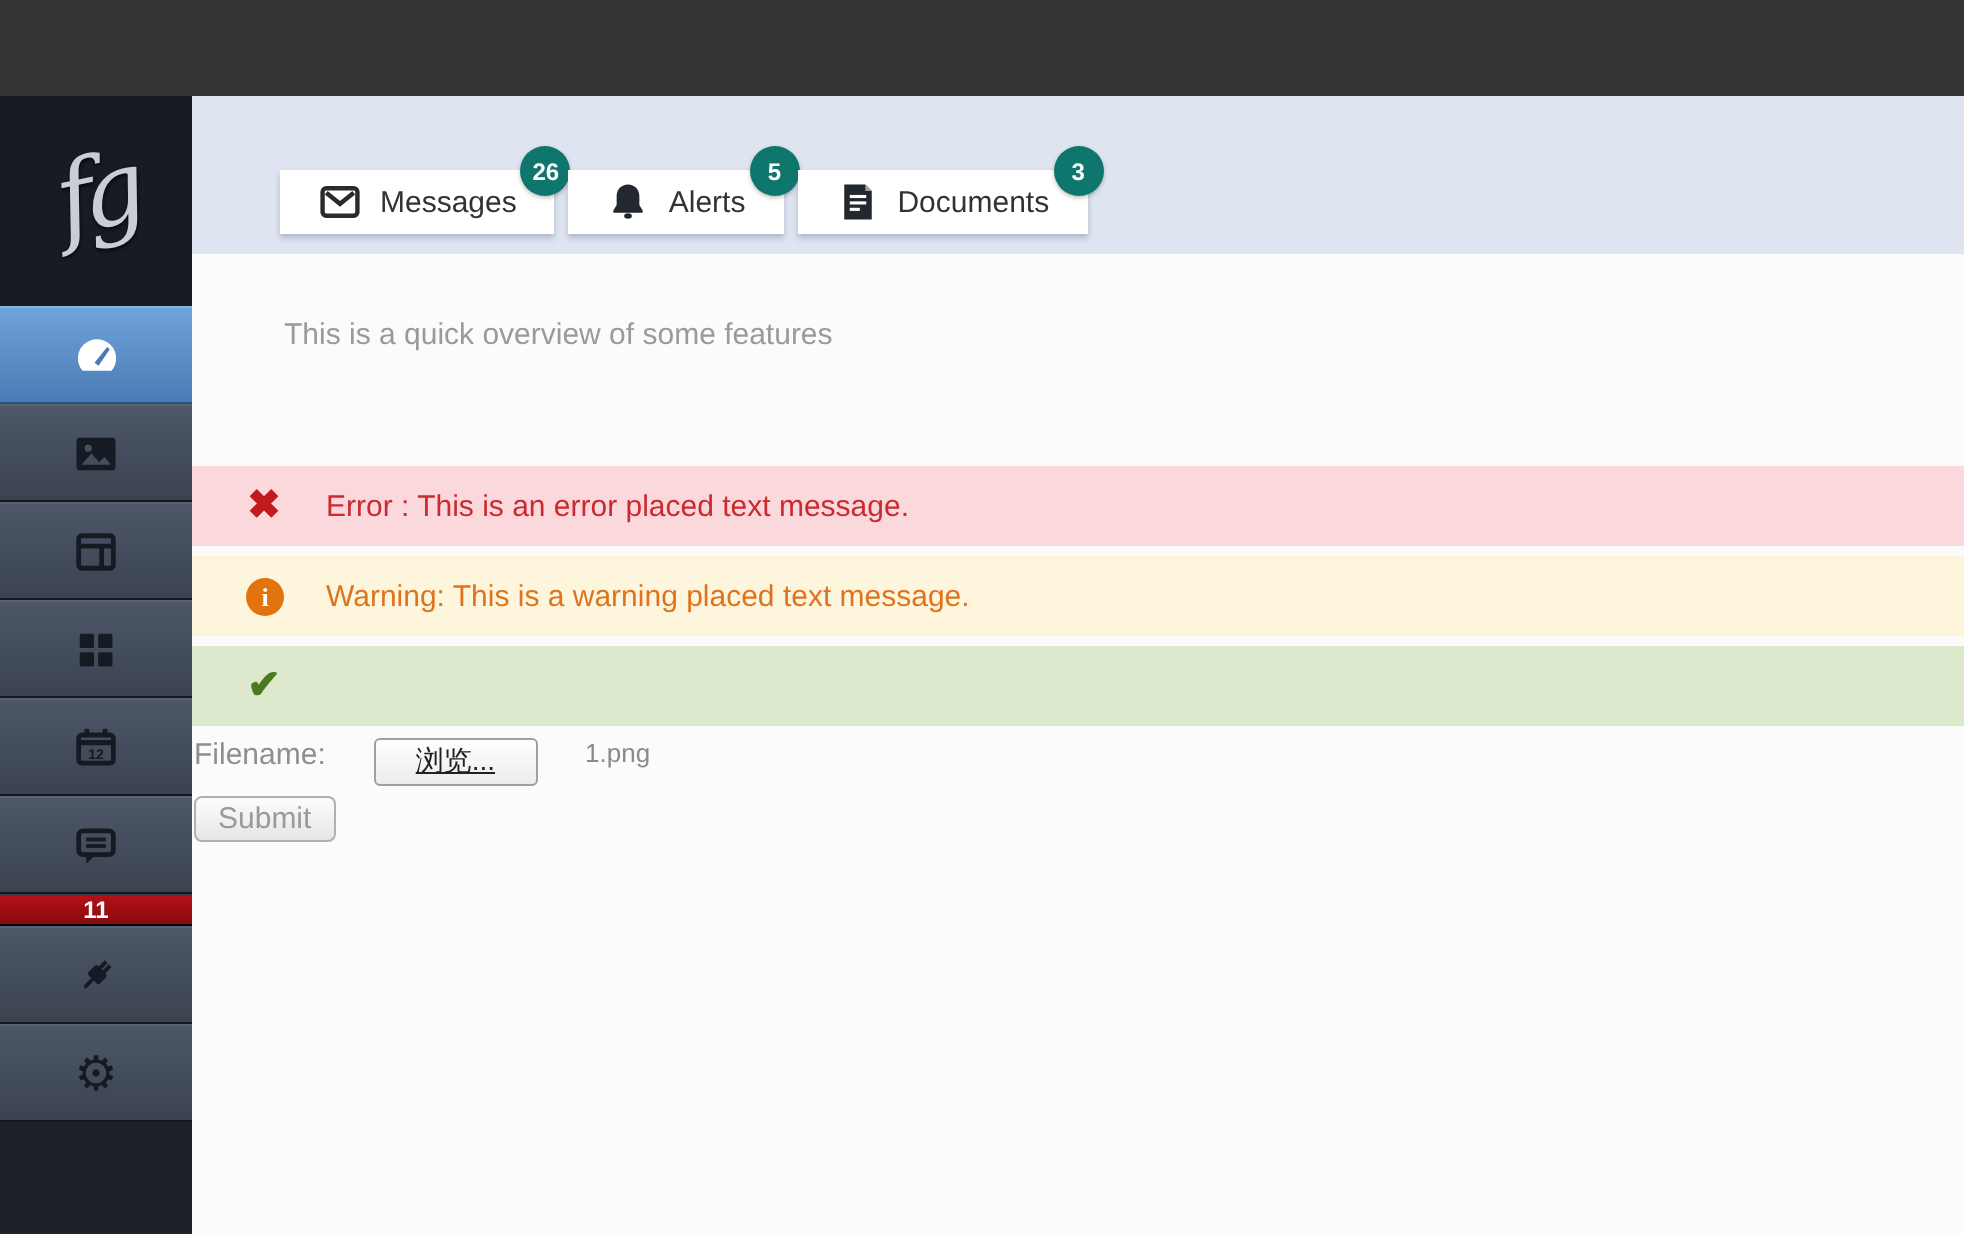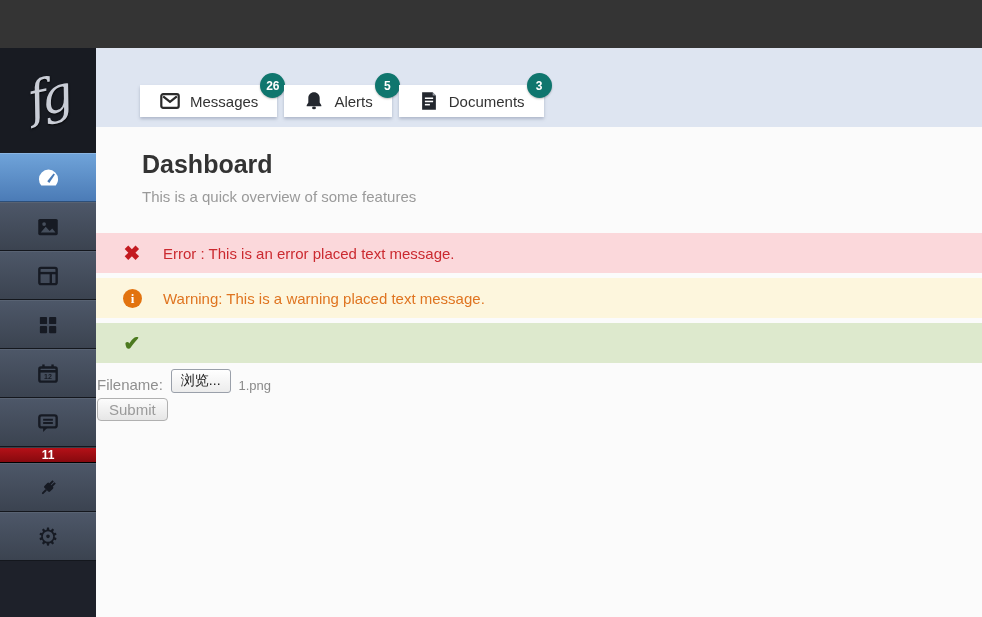--- a/index.html
+++ b/index.html
@@ -220,7 +220,6 @@
   </div>
 
   <div class="page-head">
-    <div class="page-title">Dashboard</div>
     <div class="page-subtitle">This is a quick overview of some features</div>
   </div>
 

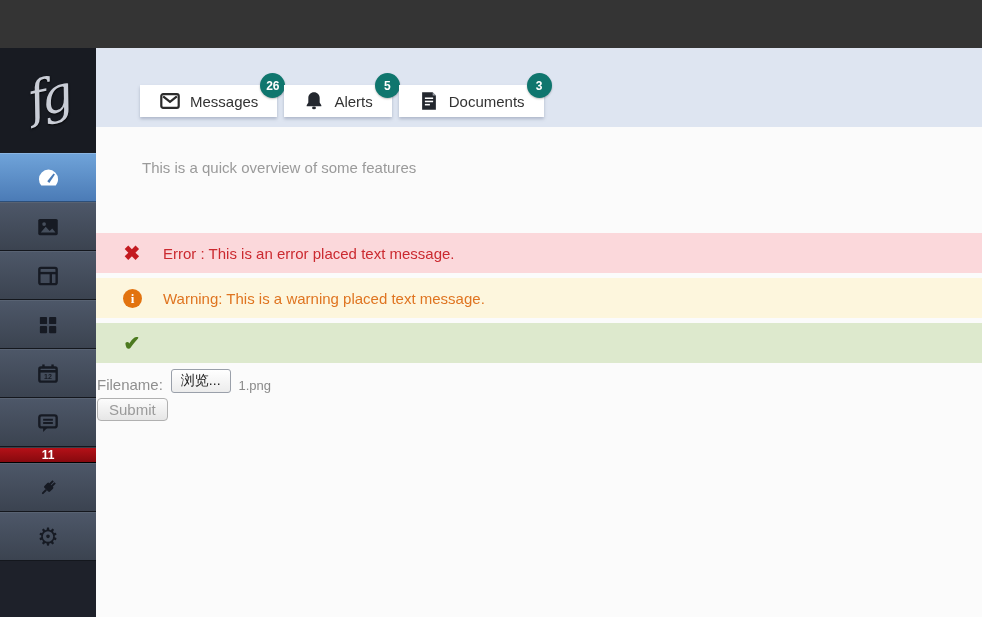--- a/index.html
+++ b/index.html
@@ -83,7 +83,7 @@
 
   
   .upload-form { position:absolute; left:97px; top:369px; }
-  .file-row { display:flex; align-items:flex-end; gap:8px; }
+  .file-row { display:flex; align-items:flex-start; gap:24px; }
   .file-label { font-size:15px; color:#8f8f8f; }
   .browse-btn {
     font-size:14px; color:#222; background:linear-gradient(#ffffff,#ececec);

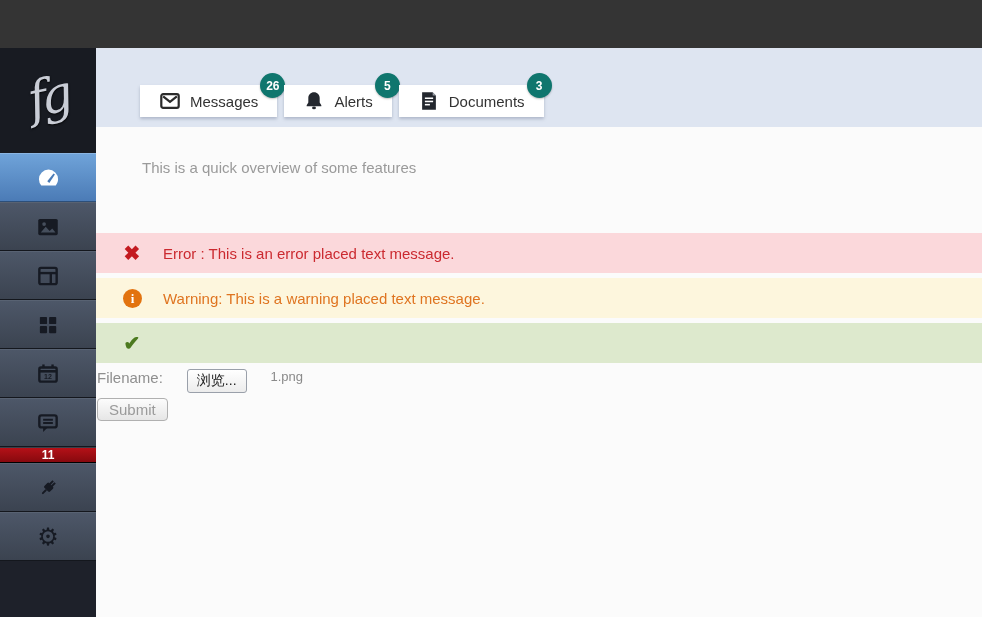--- a/index.html
+++ b/index.html
@@ -87,8 +87,9 @@
   .file-label { font-size:15px; color:#8f8f8f; }
   .browse-btn {
     font-size:14px; color:#222; background:linear-gradient(#ffffff,#ececec);
-    border:1px solid #9aa0aa; border-radius:3px; padding:2px 9px; cursor:pointer;
+    border:1px solid #9aa0aa; border-radius:3px; padding:2px 20px; cursor:pointer;
     font-family:"Liberation Sans", sans-serif;
+    text-decoration:underline;
   }
   .file-name { font-size:13px; color:#8a8a8a; }
   .submit-btn {

